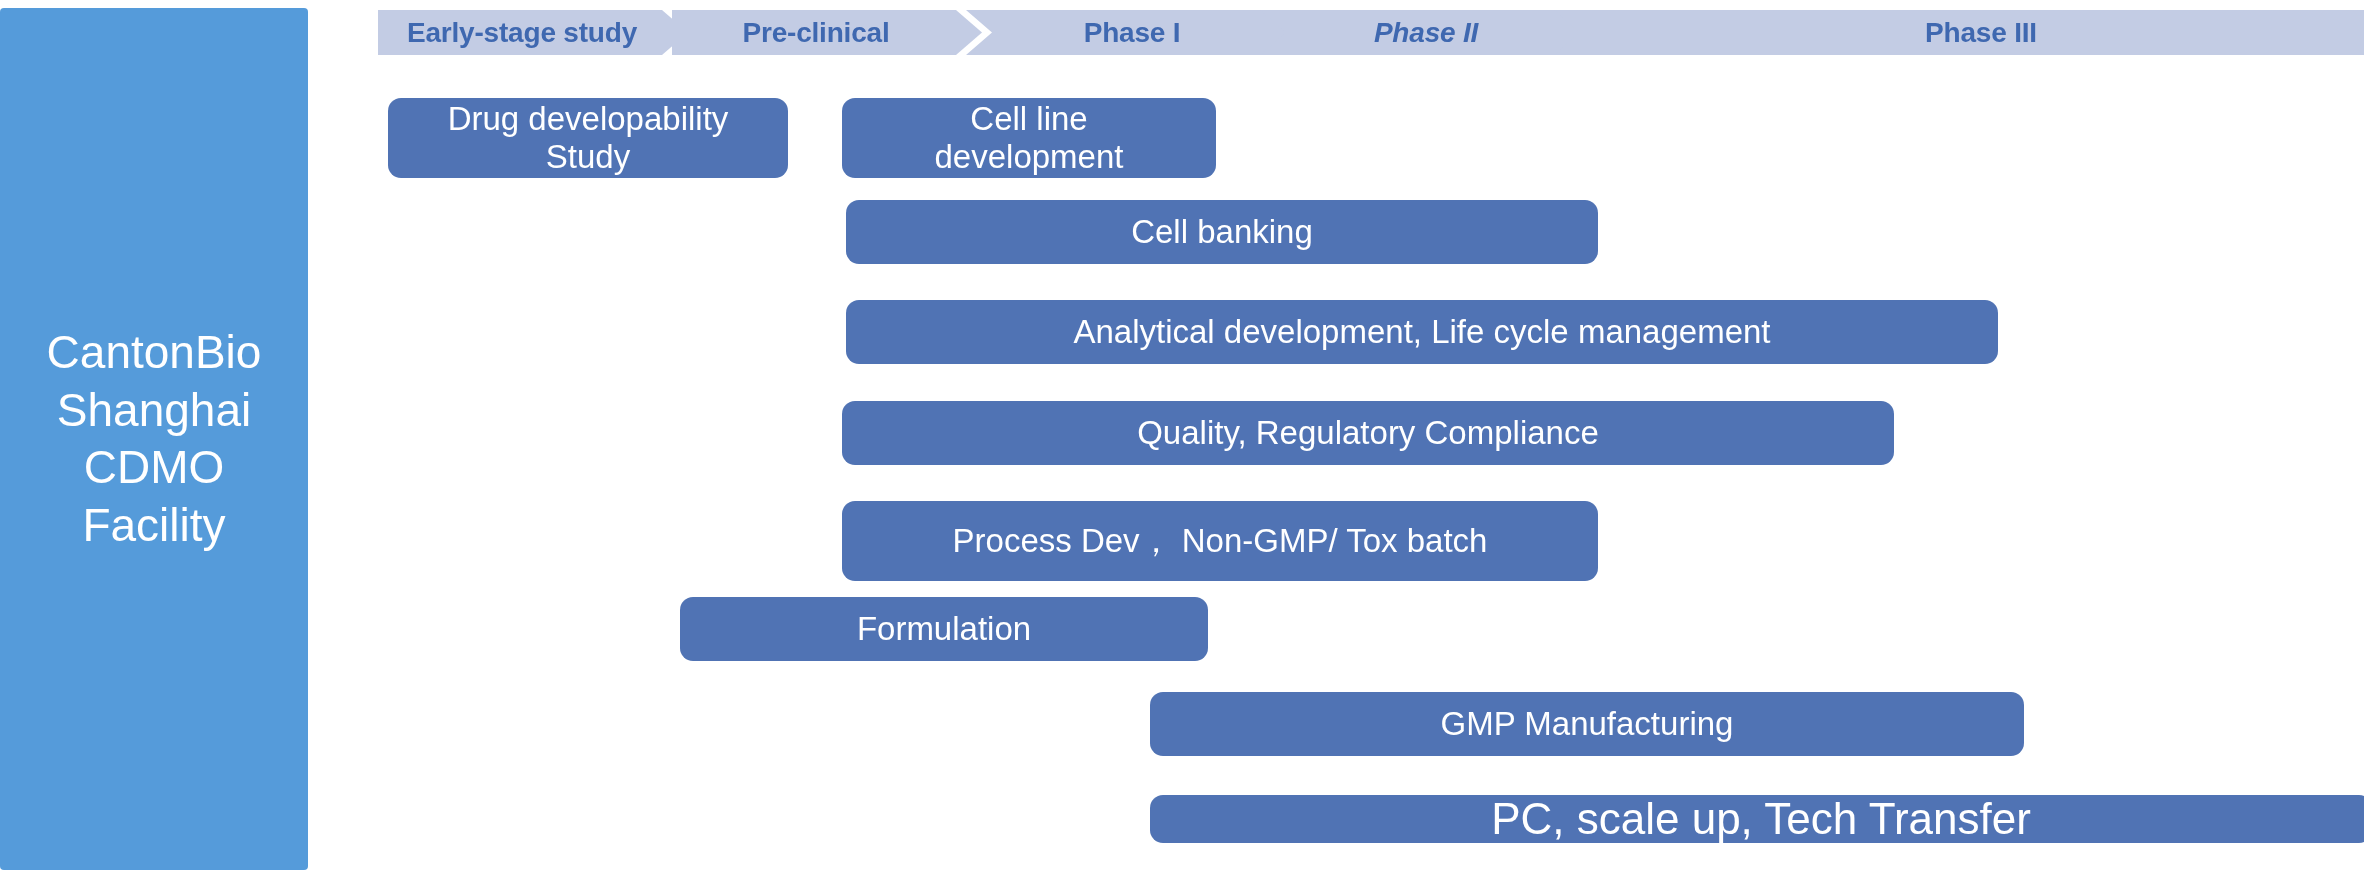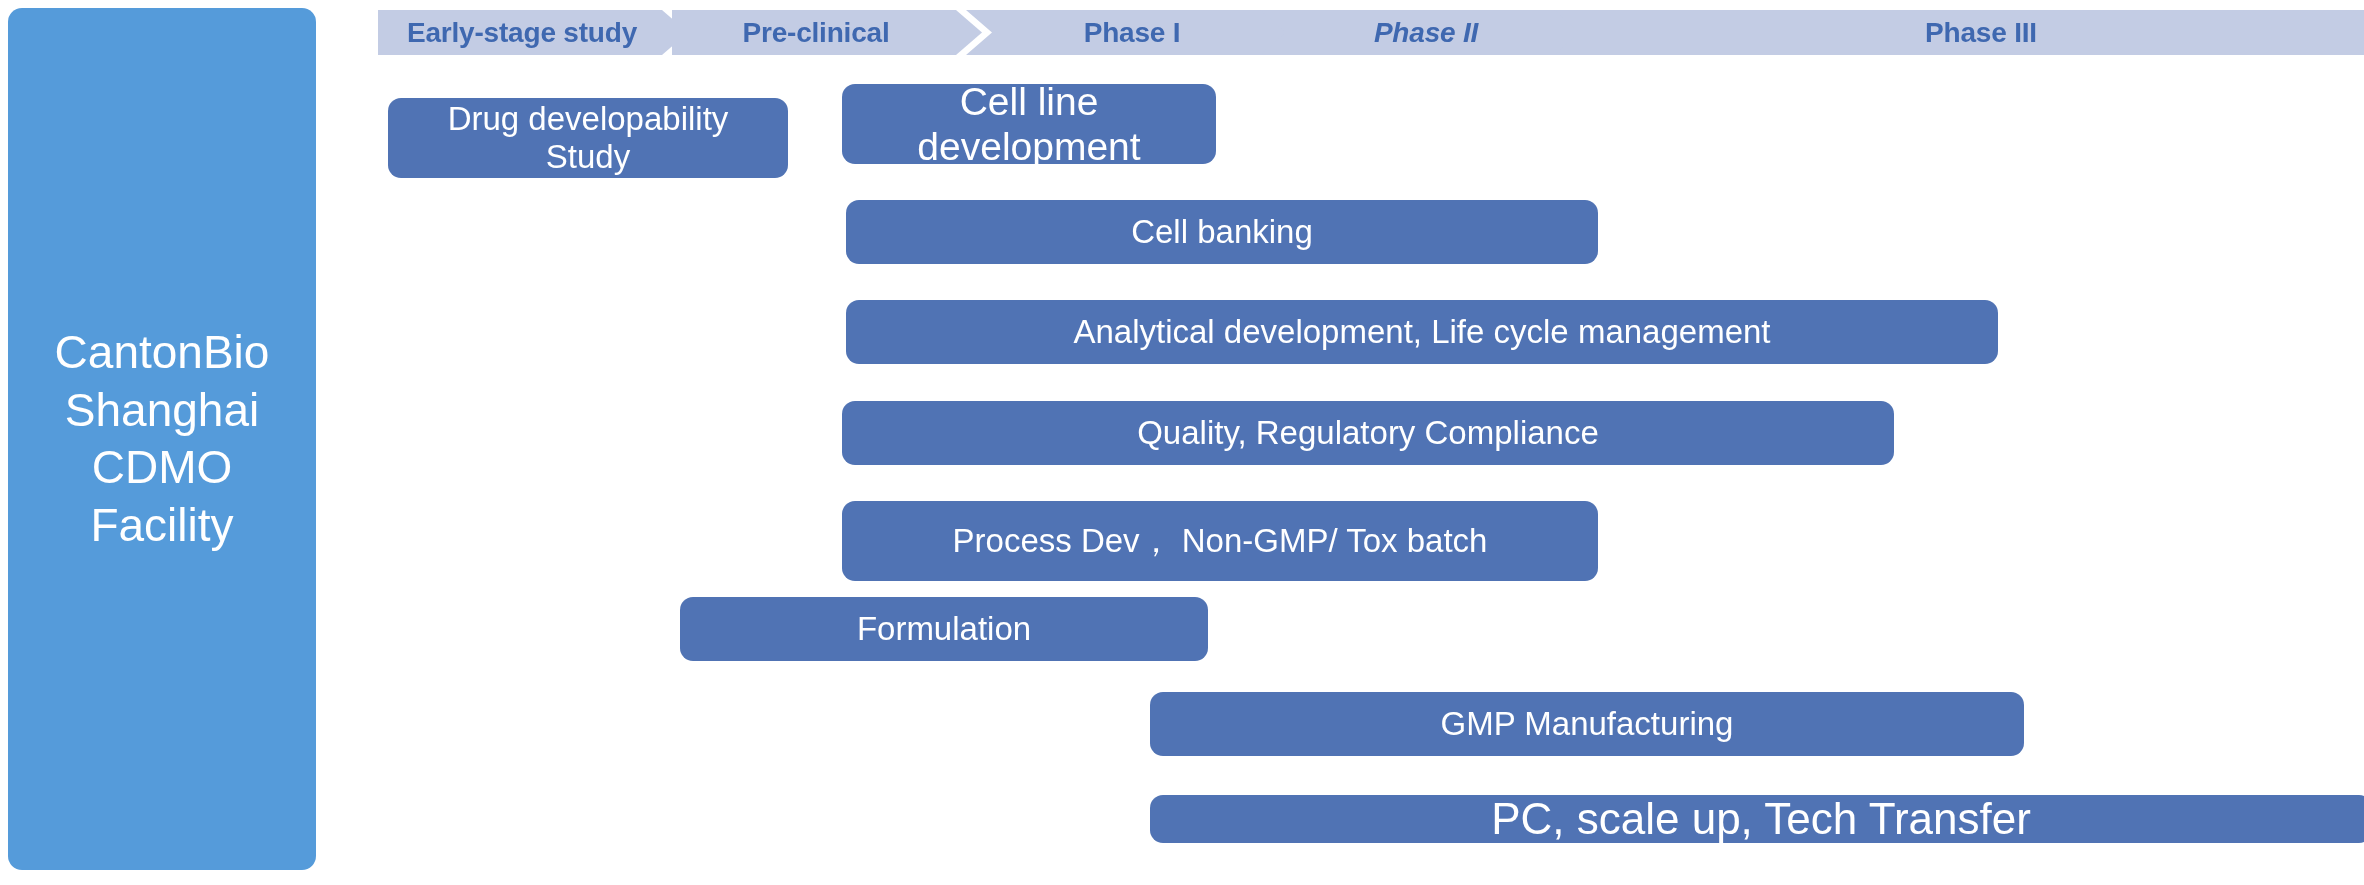--- a/index.html
+++ b/index.html
@@ -122,7 +122,7 @@
   <div id="activity-list">
       <div class="activity-bar" style="left: 364px; top: 98px; width: 400px; height: 80px; font-size: 33px;"><span>Drug developability
 Study</span></div>
-      <div class="activity-bar" style="left: 818px; top: 84px; width: 374px; height: 80px; font-size: 39px;"><span>Cell line
+      <div class="activity-bar" style="left: 818px; top: 98px; width: 374px; height: 80px; font-size: 33px;"><span>Cell line
 development</span></div>
       <div class="activity-bar" style="left: 822px; top: 200px; width: 752px; height: 64px; font-size: 33px;"><span>Cell banking</span></div>
       <div class="activity-bar" style="left: 822px; top: 300px; width: 1152px; height: 64px; font-size: 33px;"><span>Analytical development, Life cycle management</span></div>

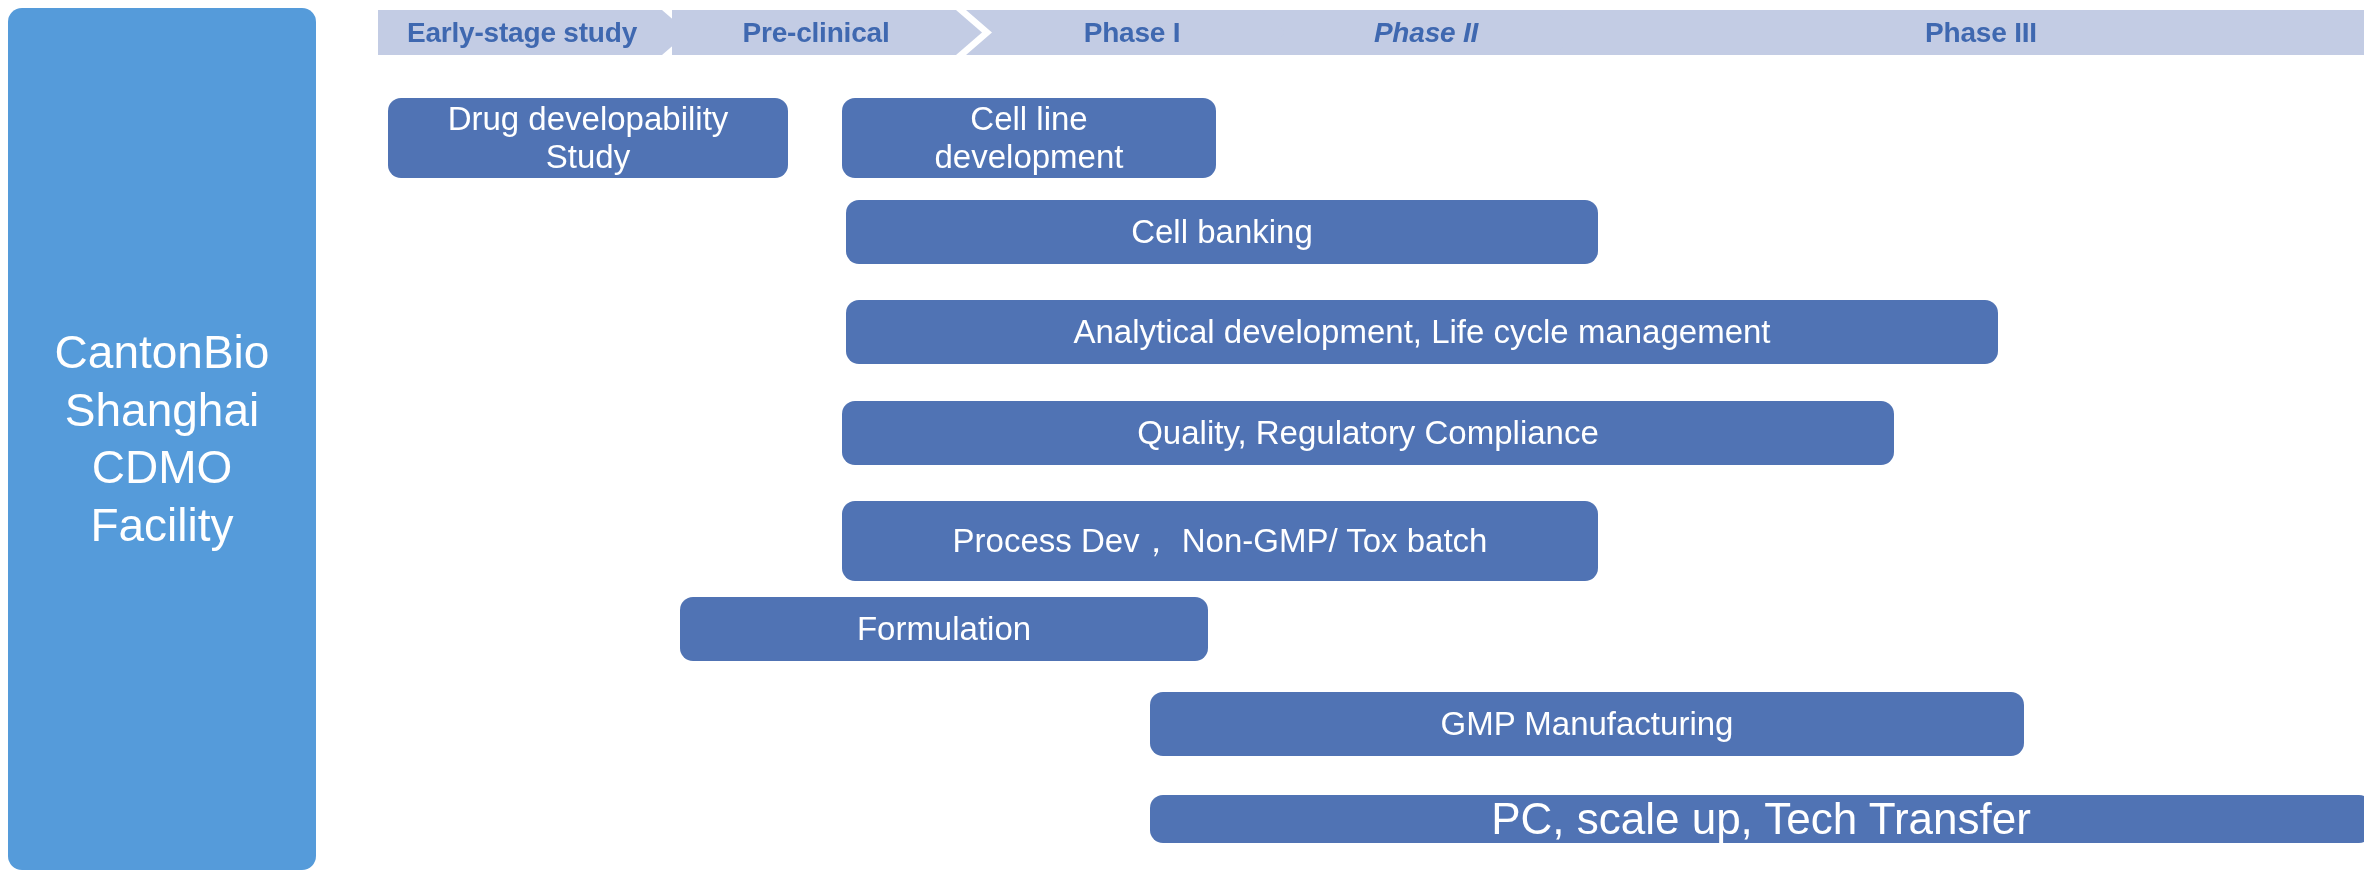--- a/index.html
+++ b/index.html
@@ -21,12 +21,12 @@
   
   .facility-panel {
     position: absolute;
-    left: 8px;
+    left: 0;
     top: 8px;
     width: 308px;
     height: 862px;
     background: #559bda;
-    border-radius: 14px;
+    border-radius: 4px;
     display: flex;
     align-items: center;
     justify-content: center;

